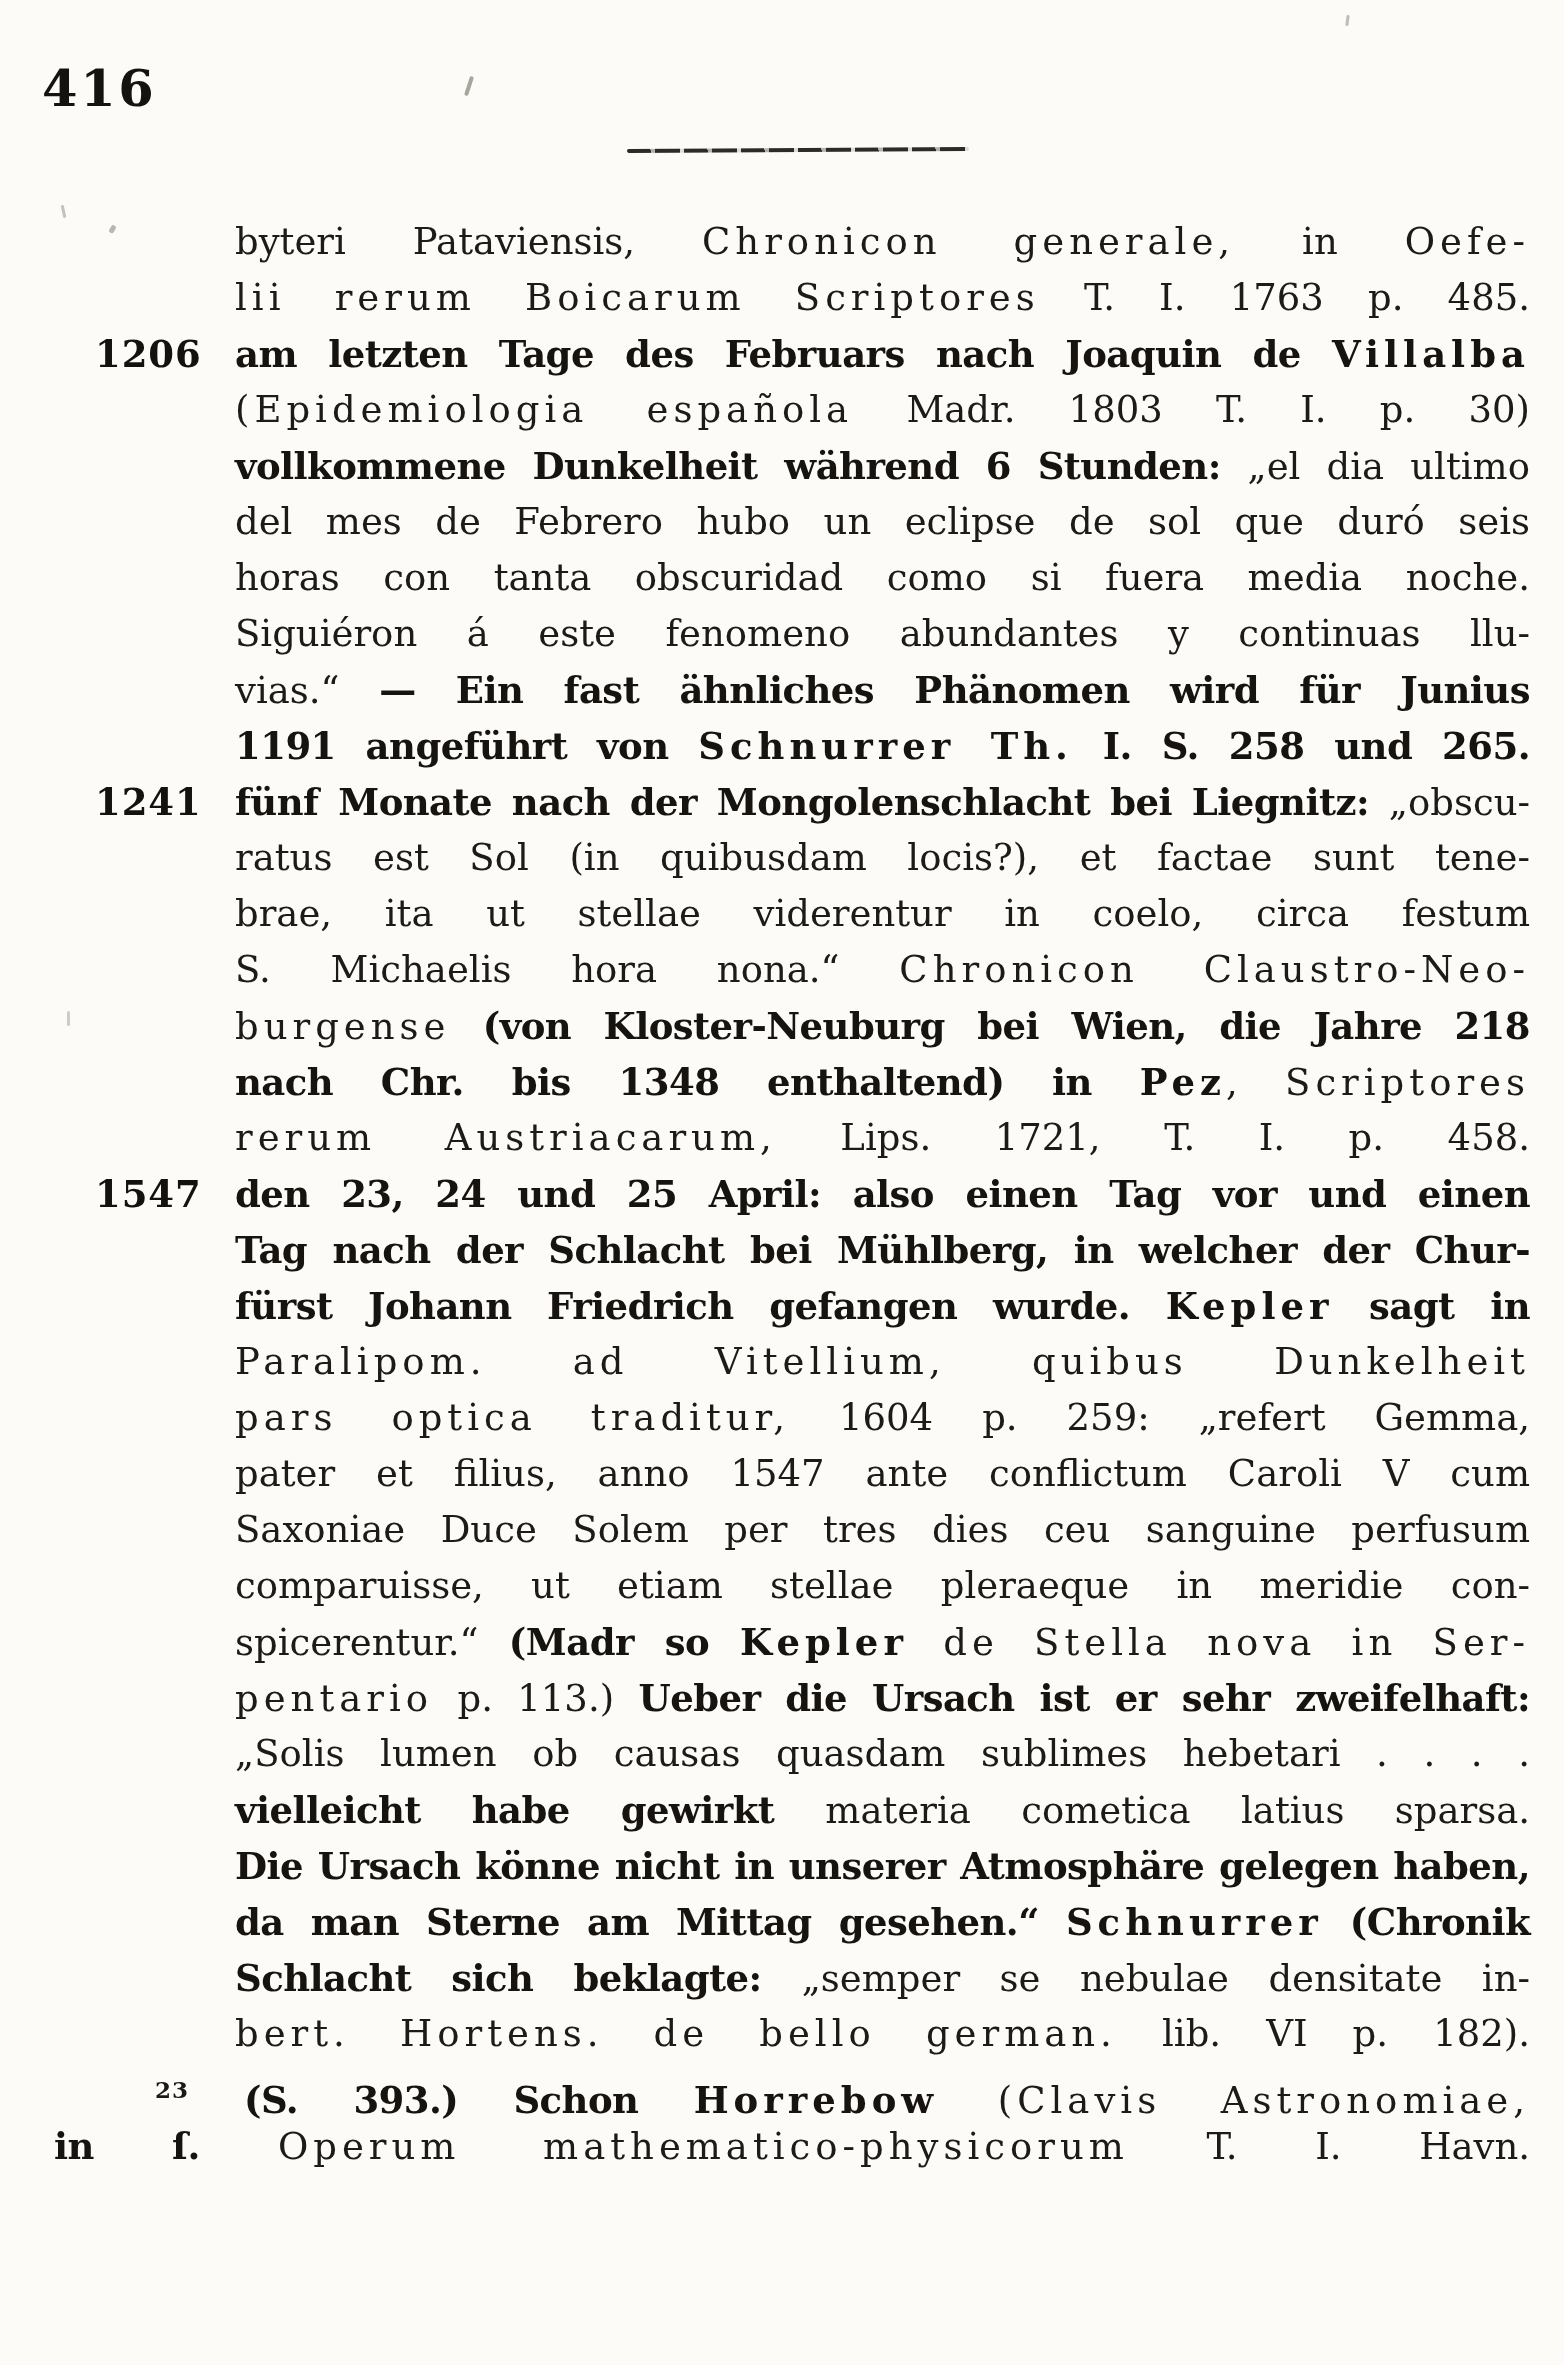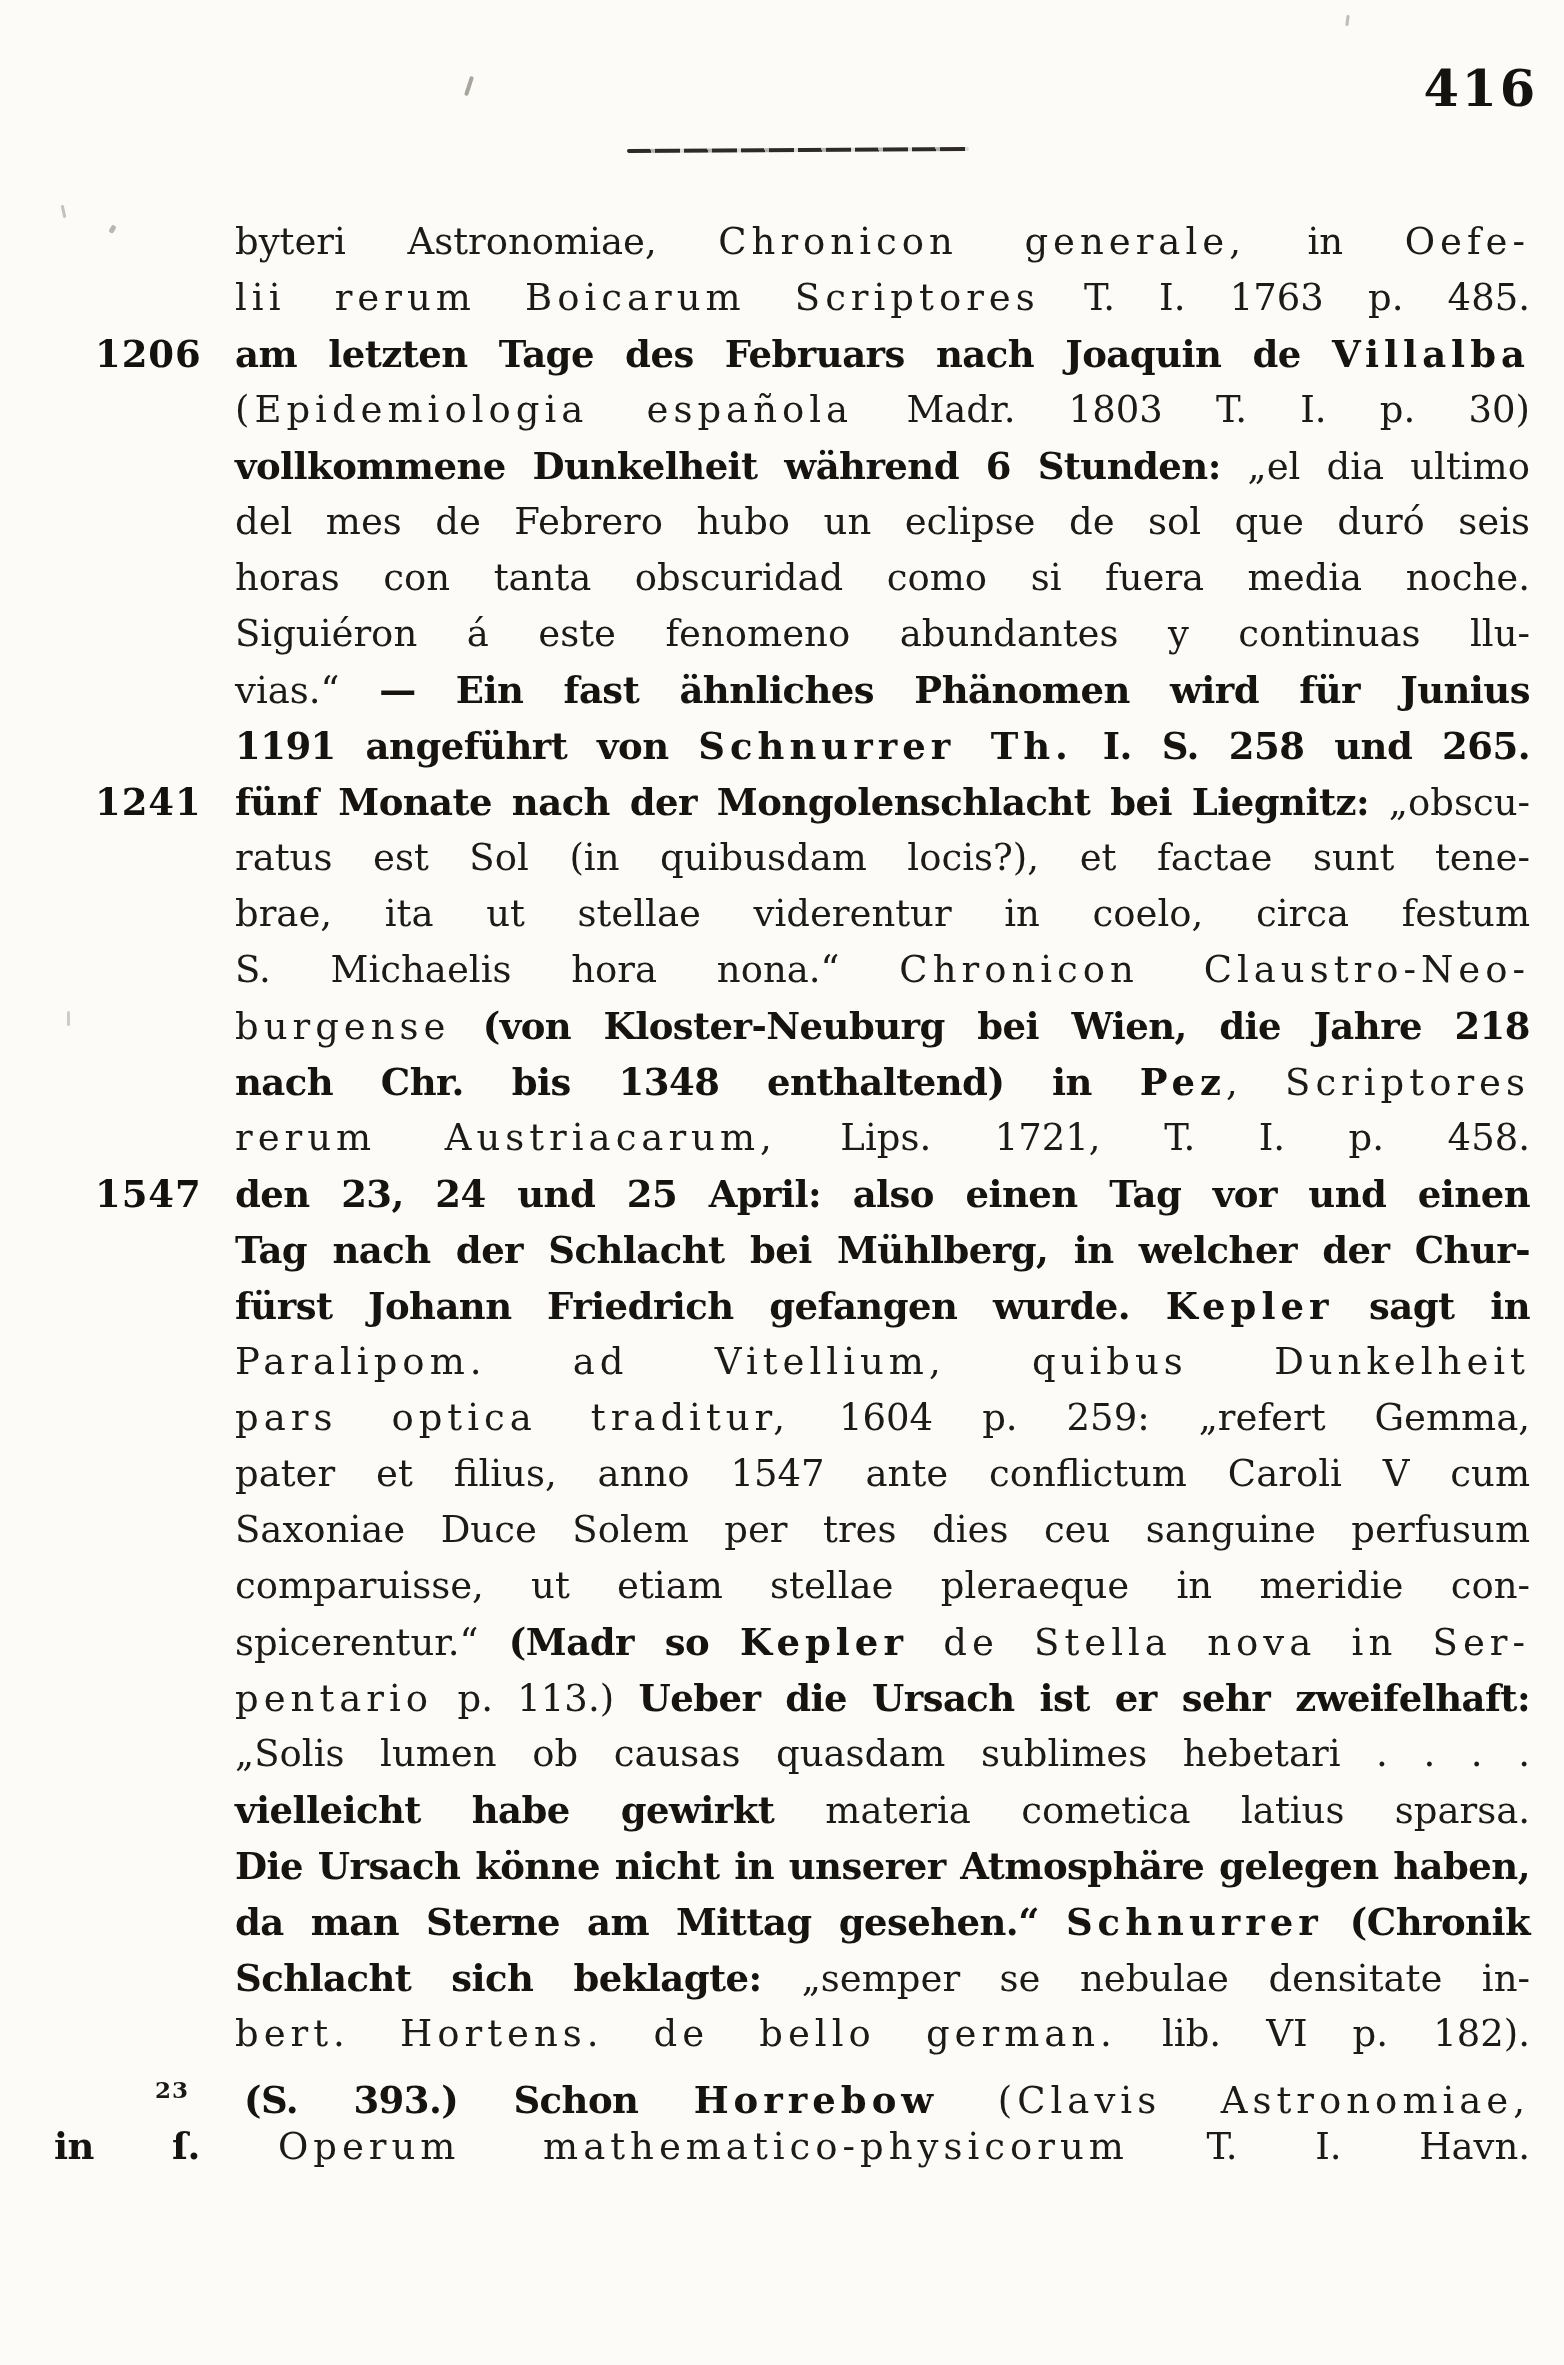--- a/index.html
+++ b/index.html
@@ -15,11 +15,12 @@
   .page-number {
     position: absolute;
     top: 58px; left: 0; right: 27px;
-    text-align: right;
+    text-align: left;
     font-size: 51px;
     font-weight: bold;
     letter-spacing: 2.7px;
     color: #15130f;
+    padding-left: 42px;
   }
   .header-rule {
     position: absolute;

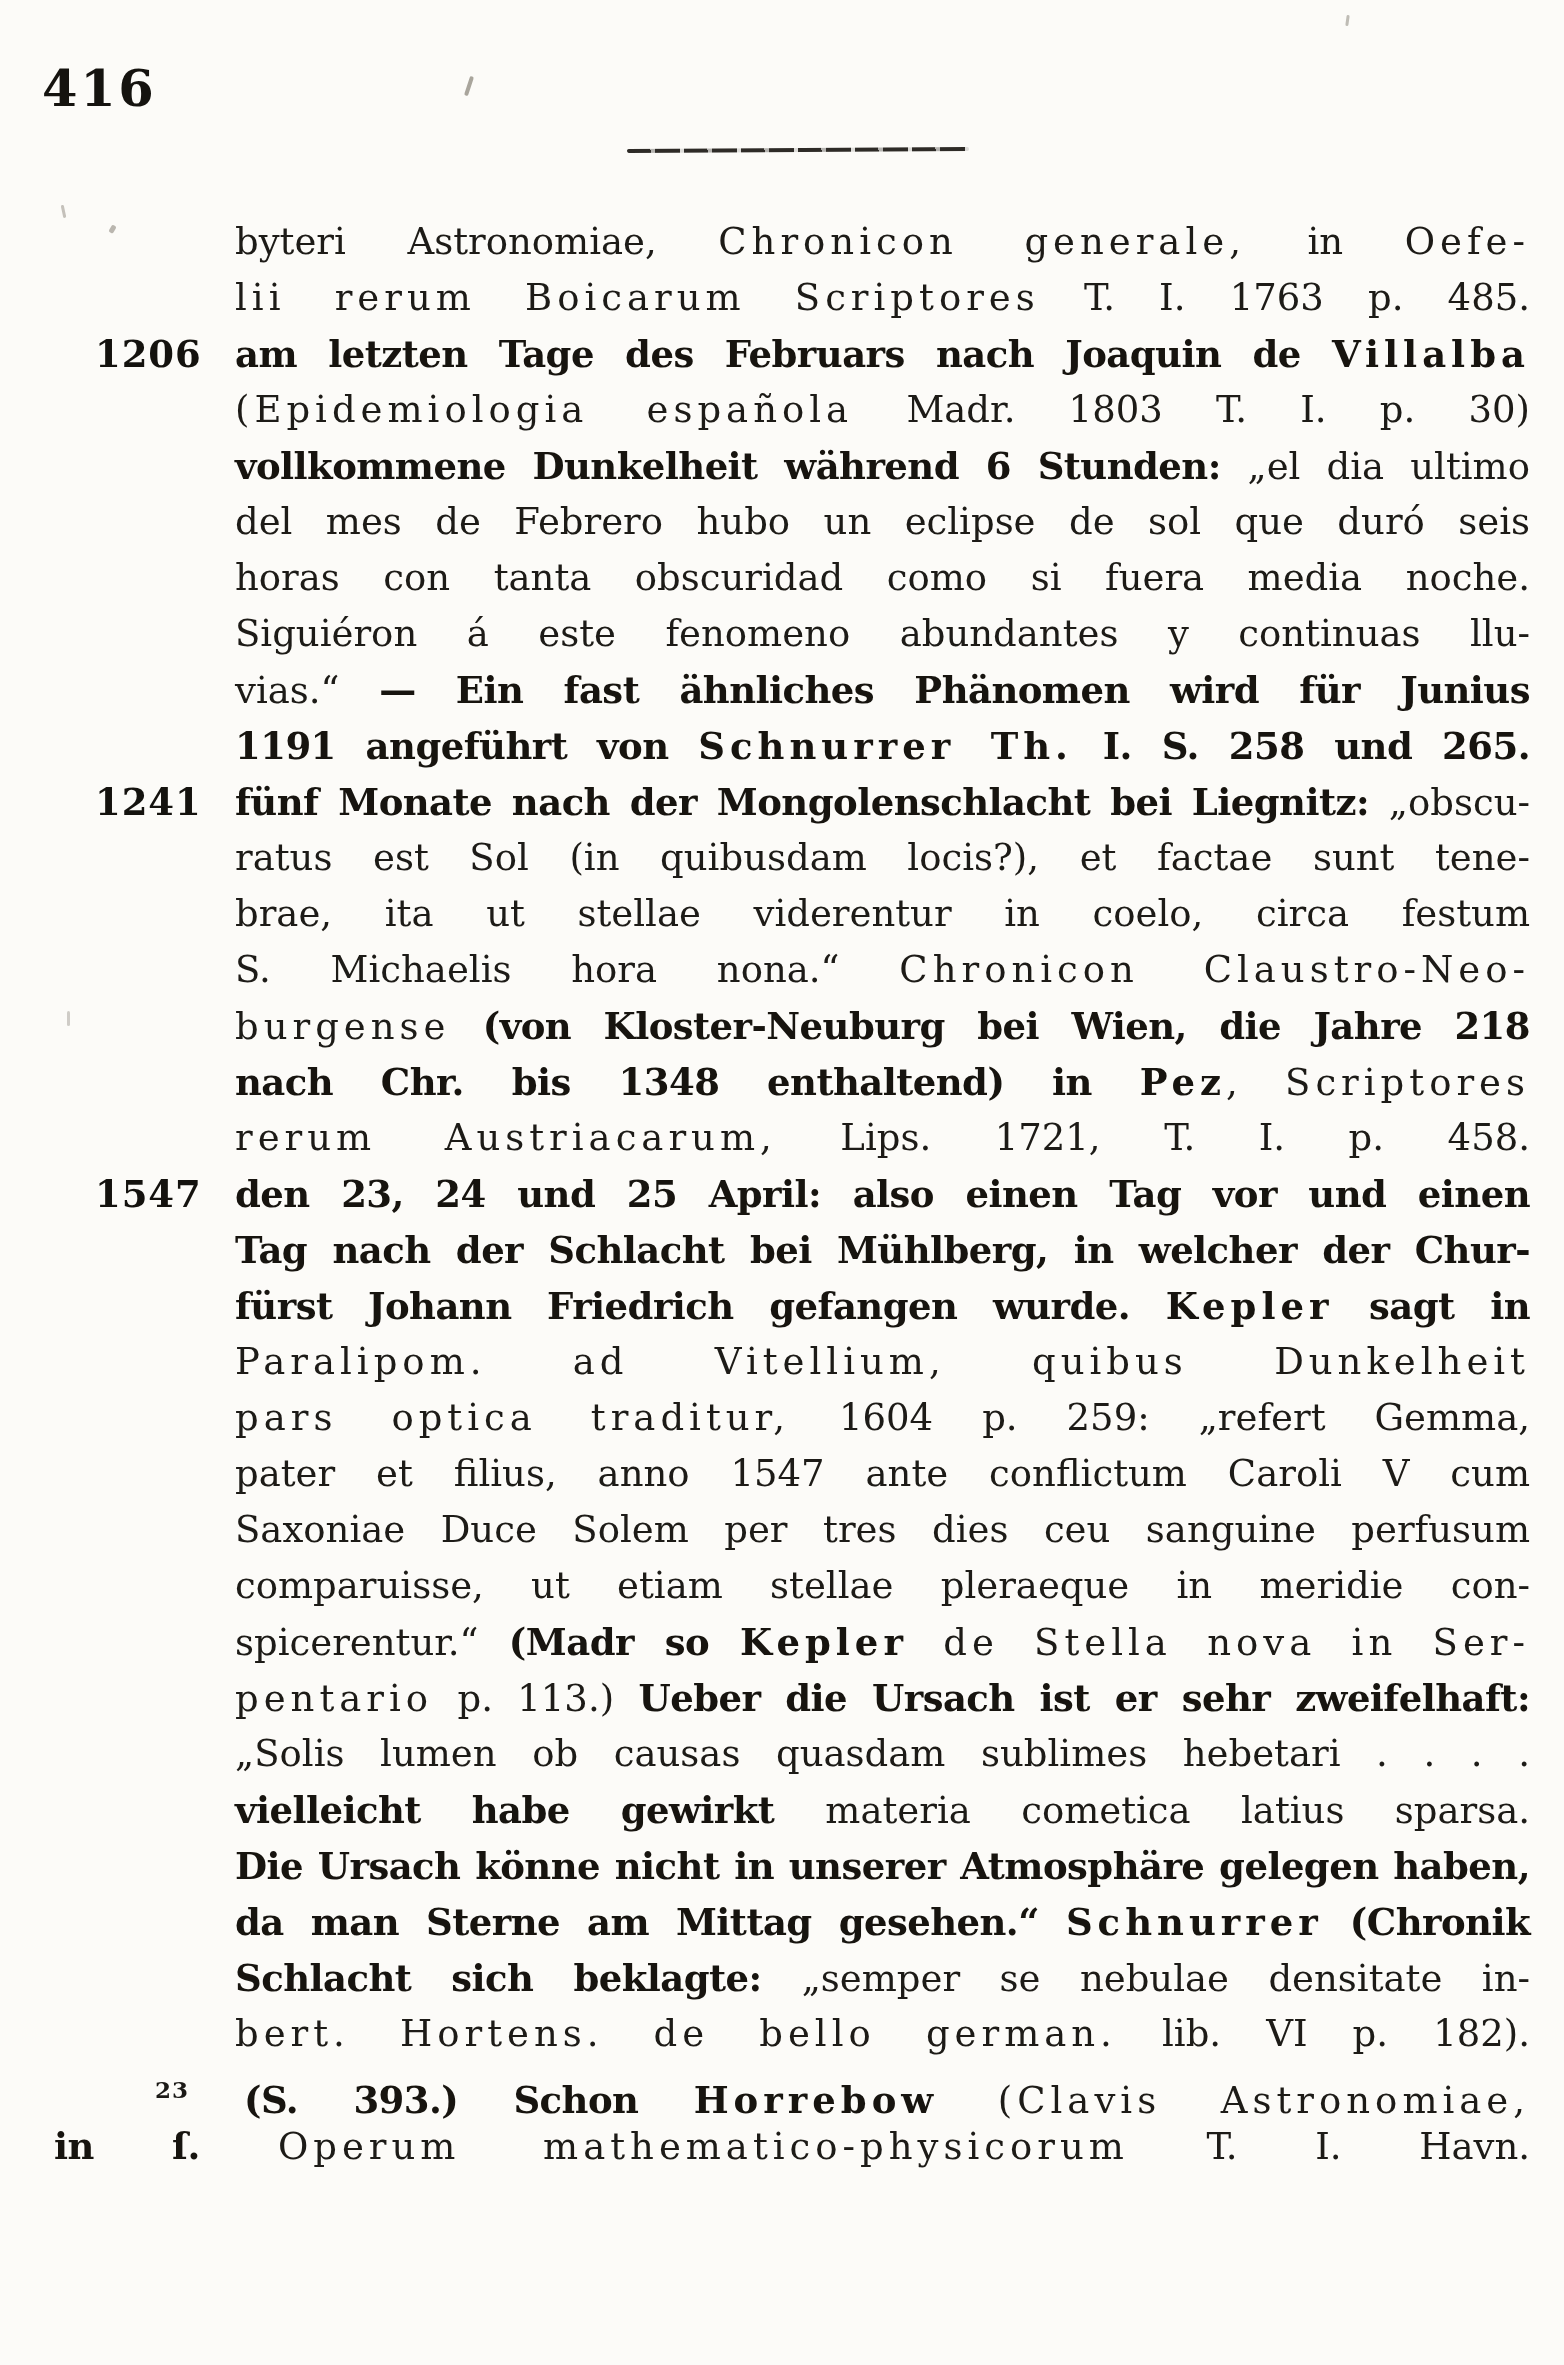--- a/index.html
+++ b/index.html
@@ -86,7 +86,7 @@
   <div class="page-number">416</div>
   <div class="header-rule"></div>
   <div class="text-block" id="text-block">
-      <div class="line"><span class="seg ro">byteri Astronomiae, </span><span class="seg ro sp">Chronicon generale,</span><span class="seg ro"> in </span><span class="seg ro sp">Oefe-</span></div>
+      <div class="line"><span class="seg ro">byteri Pataviensis, </span><span class="seg ro sp">Chronicon generale,</span><span class="seg ro"> in </span><span class="seg ro sp">Oefe-</span></div>
       <div class="line"><span class="seg ro sp">lii rerum Boicarum Scriptores</span><span class="seg ro"> T. I. 1763 p. 485.</span></div>
       <div class="line"><span class="year">1206</span><span class="seg fr">am letzten Tage des Februars nach Joaquin de </span><span class="seg fr sp">Villalba</span></div>
       <div class="line"><span class="seg ro sp">(Epidemiologia española</span><span class="seg ro"> Madr. 1803 T. I. p. 30)</span></div>

